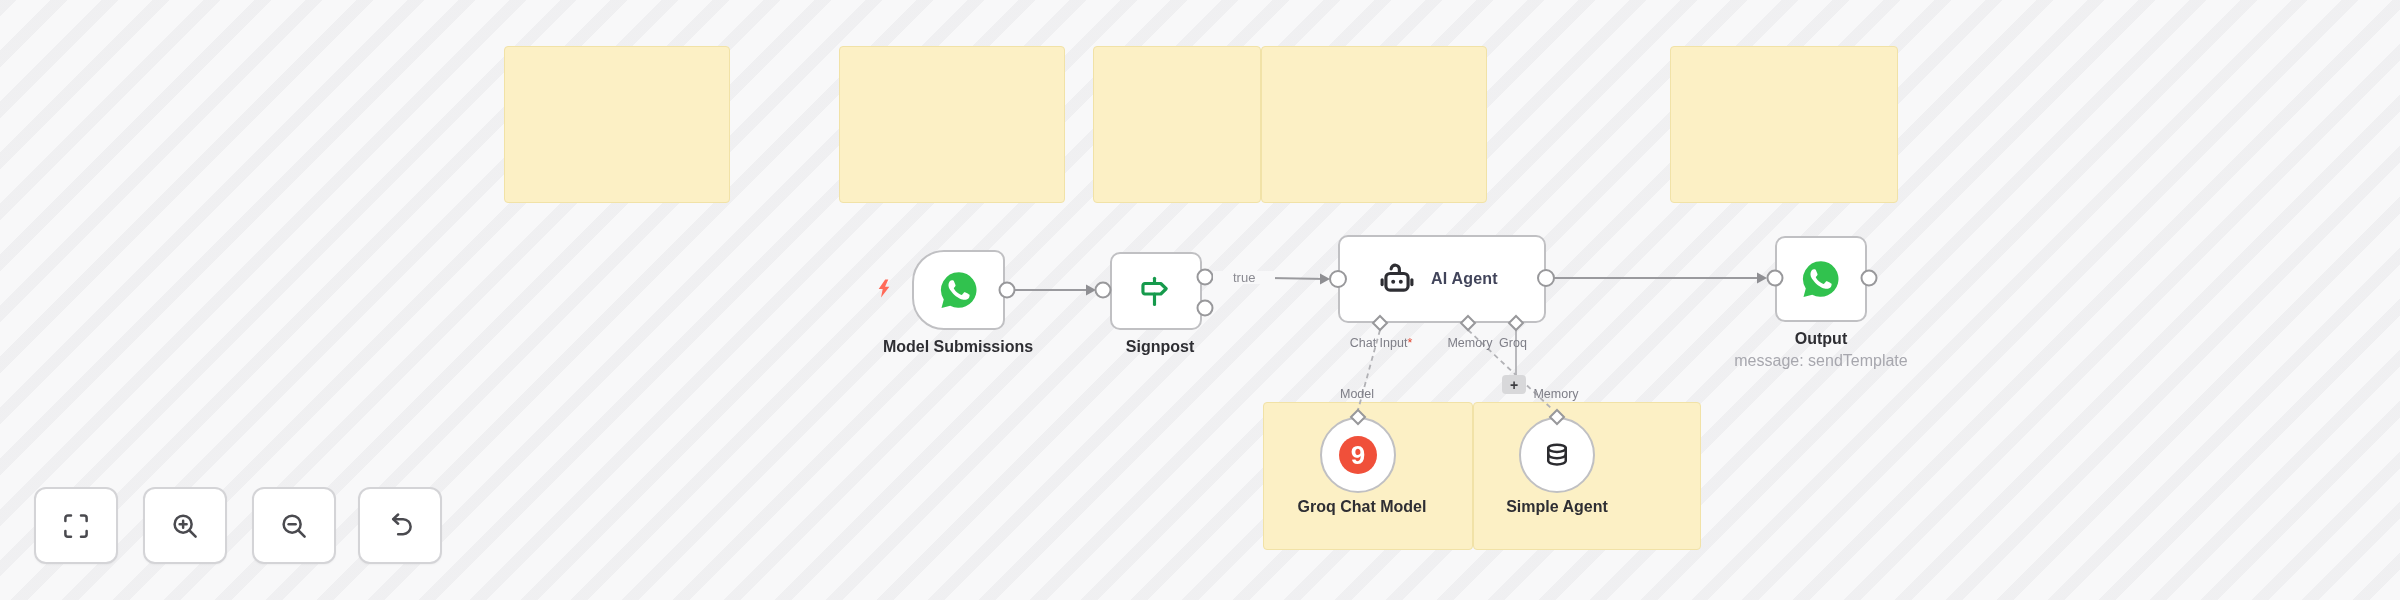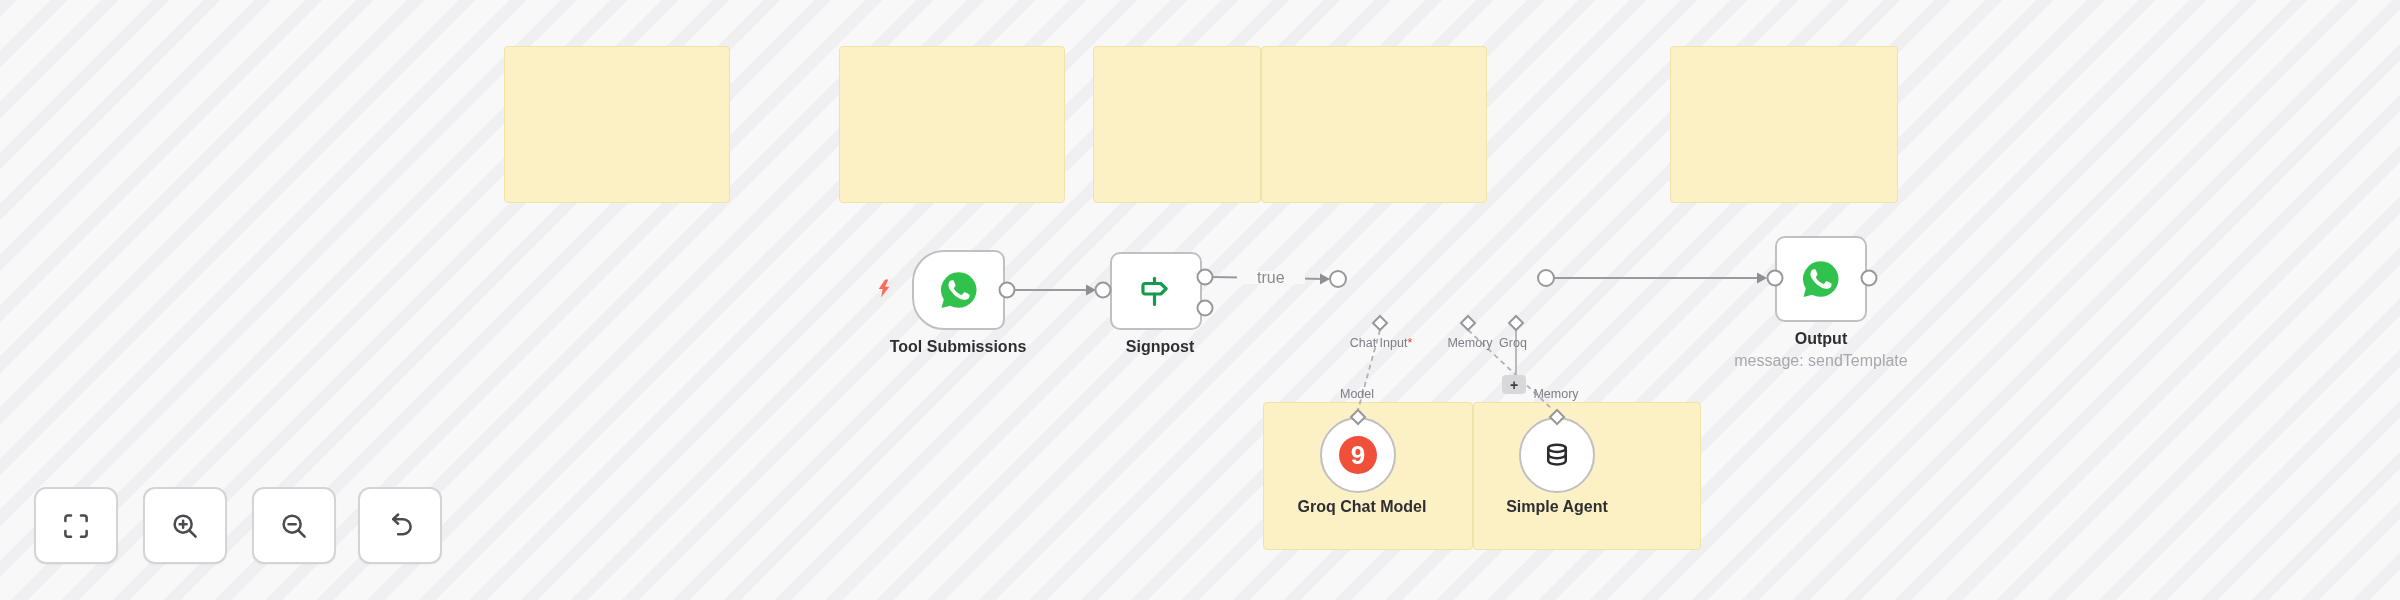--- a/index.html
+++ b/index.html
@@ -45,8 +45,8 @@
   .plabel { position:absolute; transform:translateX(-50%); white-space:nowrap;
     z-index:5; font-size:12.5px; font-weight:400; color:#7e7e87; }
   .req { color:#e0432d; }
-  .conn-label { position:absolute; z-index:5; font-size:16px; color:#8b8b92;
-    background:#f8f8f9; padding:0 20px; line-height:13px;margin-left:24px; }
+  .conn-label { position:absolute; z-index:5; font-size:13px; color:#8b8b92;
+    background:#f8f8f9; padding:0 20px; line-height:13px; }
 
   
   .groq-badge {

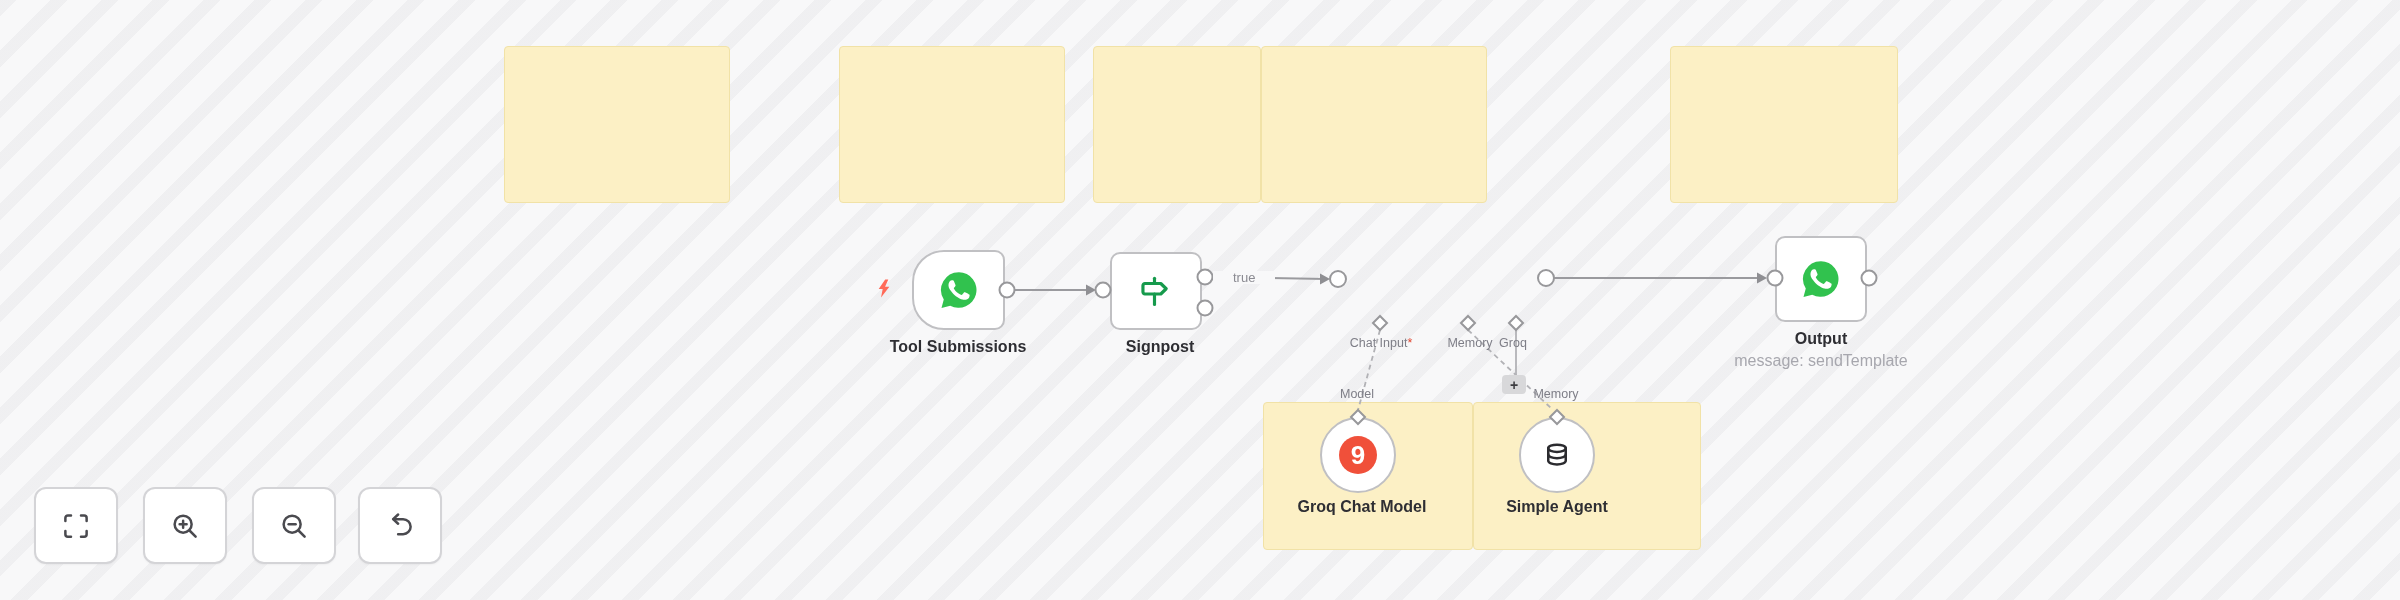--- a/index.html
+++ b/index.html
@@ -118,6 +118,21 @@
     </div>
   </div>
 
+  <div class="node" style="left:1338px; top:235px; width:208px; height:88px;">
+    <div class="node-inner agent-inner">
+      <svg width="38" height="38" viewBox="0 0 24 24">
+        <g stroke="#2e2e33" fill="none" stroke-width="2" stroke-linecap="round" stroke-linejoin="round">
+          <rect x="5" y="8.5" width="14" height="10.5" rx="2.6"></rect>
+          <path d="M13.5 8.5 V6.2 a2.6 2.6 0 1 0 -5.2 -.6"></path>
+          <path d="M2.6 12.5 v3"></path>
+          <path d="M21.4 12.5 v3"></path>
+        </g>
+        <circle cx="9.6" cy="13.8" r="1.25" fill="#2e2e33"></circle>
+        <circle cx="14.4" cy="13.8" r="1.25" fill="#2e2e33"></circle>
+      </svg>
+      <span class="agent-title">AI Agent</span>
+    </div>
+  </div>
 
   <div class="node" style="left:1775px; top:236px; width:92px; height:86px;">
     <div class="node-inner">

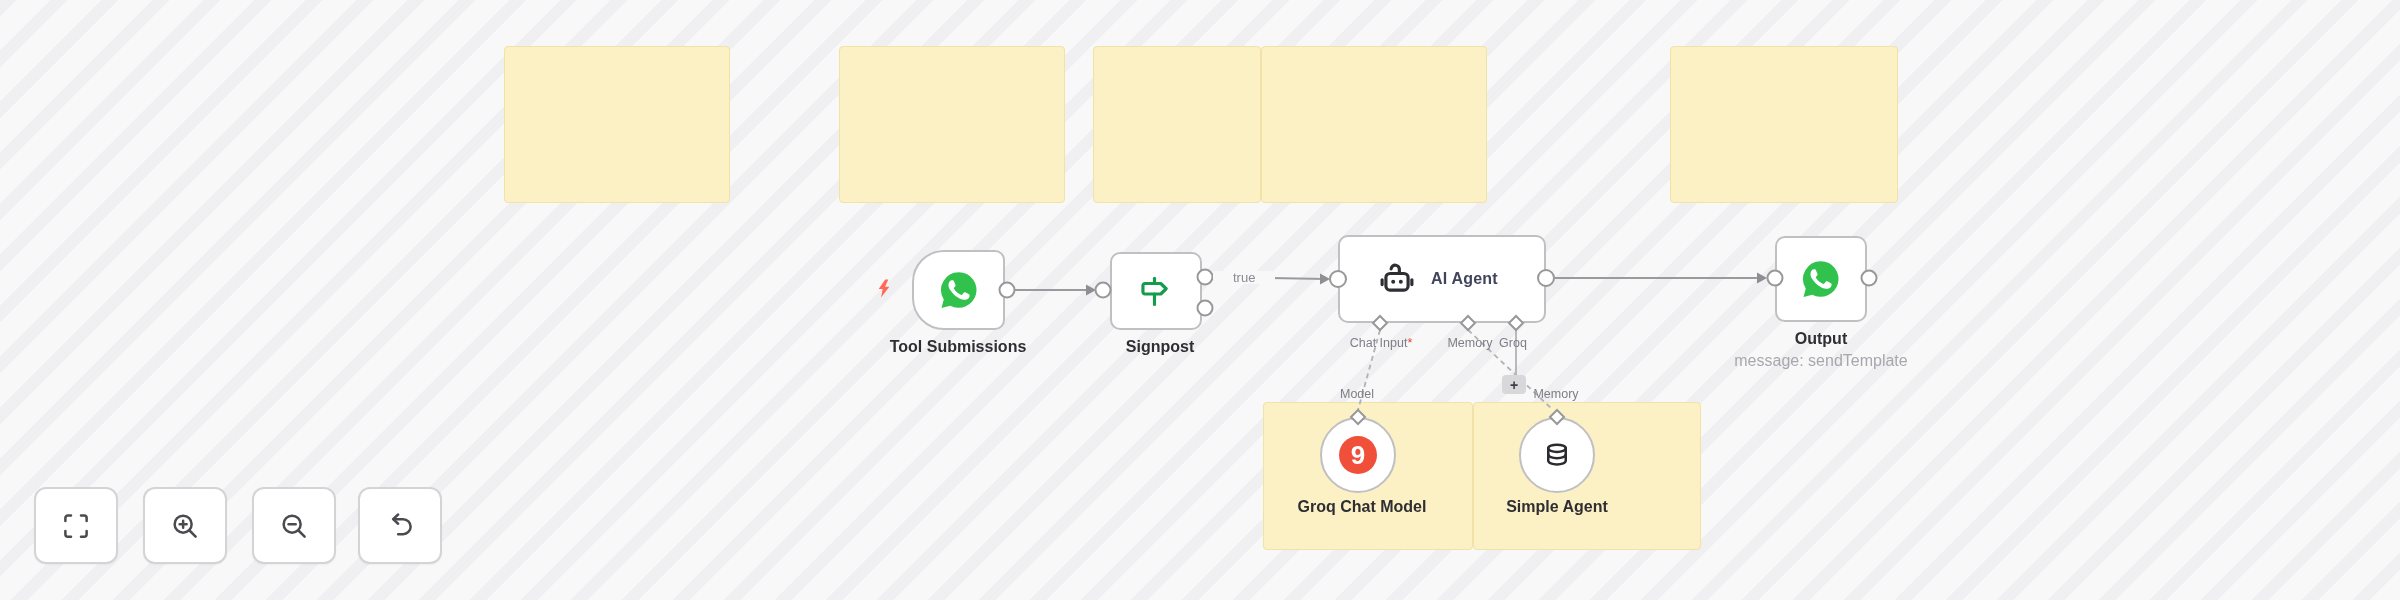--- a/index.html
+++ b/index.html
@@ -185,7 +185,7 @@
 
   <div class="conn-label" style="left:1213px; top:271px;">true</div>
 
-  <div class="lbl" style="left:958px; top:338px;">Tool Submissions</div>
+  <div class="lbl" style="left:958px; top:338px;">Model Submissions</div>
   <div class="lbl" style="left:1160px; top:338px;">Signpost</div>
   <div class="lbl" style="left:1821px; top:330px;">Output</div>
   <div class="lbl sub" style="left:1821px; top:352px;">message: sendTemplate</div>

